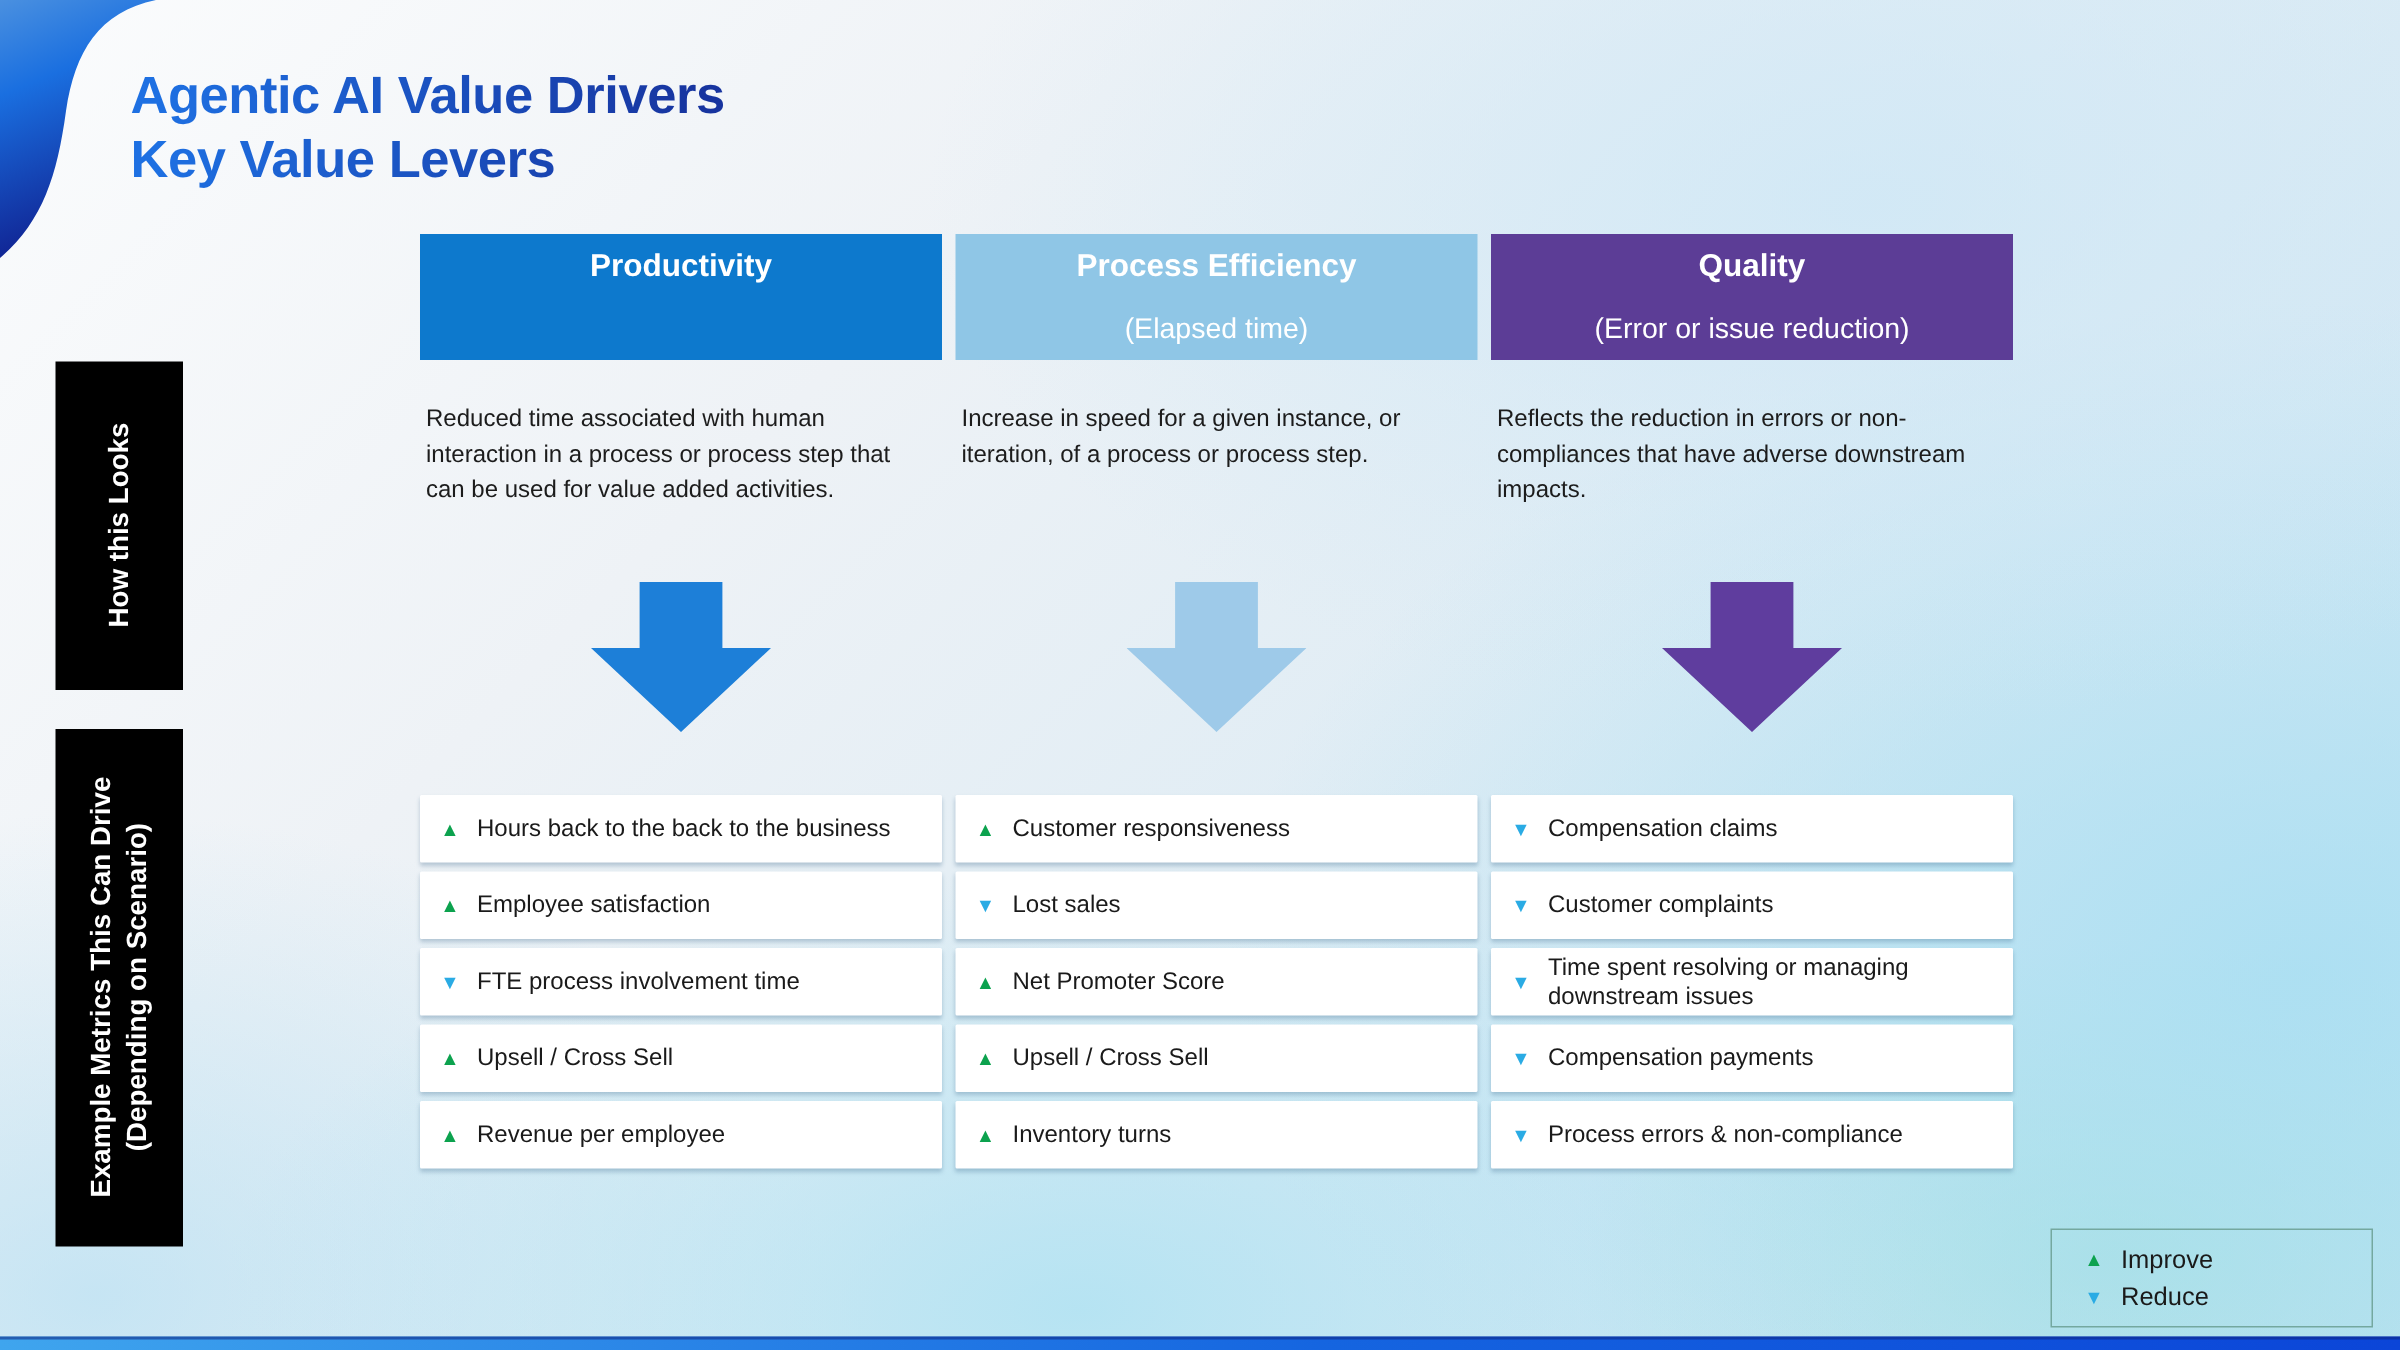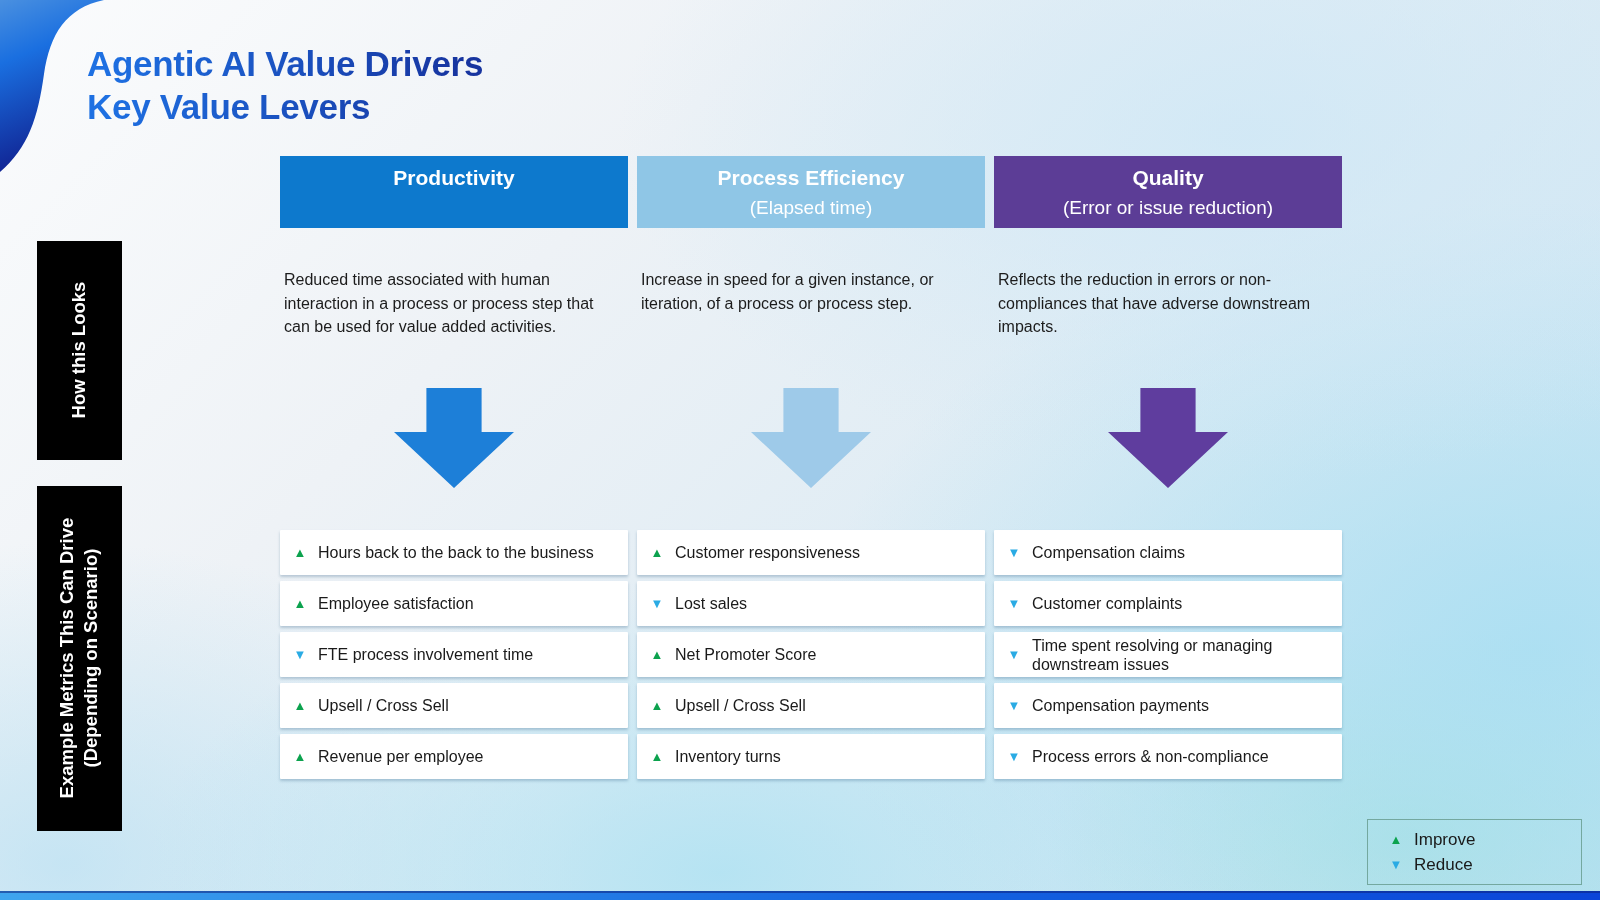--- a/index.html
+++ b/index.html
@@ -41,7 +41,7 @@
   
   .col{position:absolute;top:0;width:348px;}
   .col1{left:280px;} .col2{left:637px;} .col3{left:994px;}
-  .col-header{position:absolute;top:156px;left:0;right:0;height:72px;color:#fff;text-align:center;
+  .col-header{position:absolute;top:156px;left:0;right:0;height:84px;color:#fff;text-align:center;
     display:flex;flex-direction:column;justify-content:space-between;padding:10px 0 9px;box-sizing:border-box;}
   .col1 .col-header{background:#0d79cd;}
   .col2 .col-header{background:#8fc6e6;}

